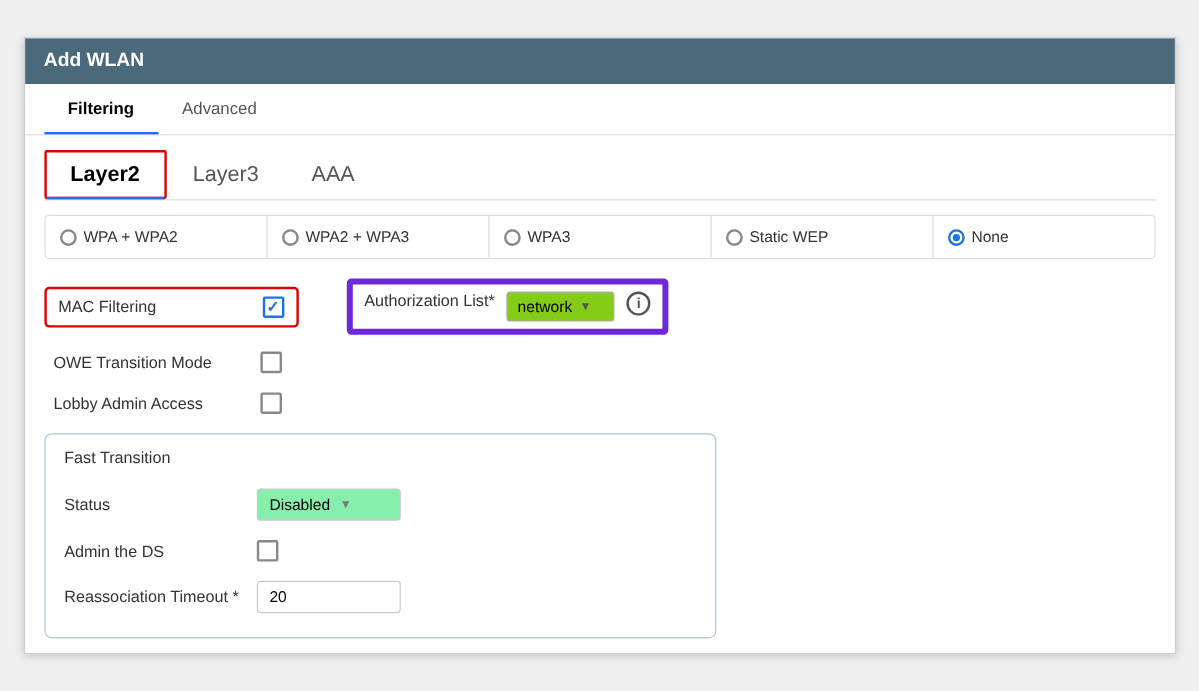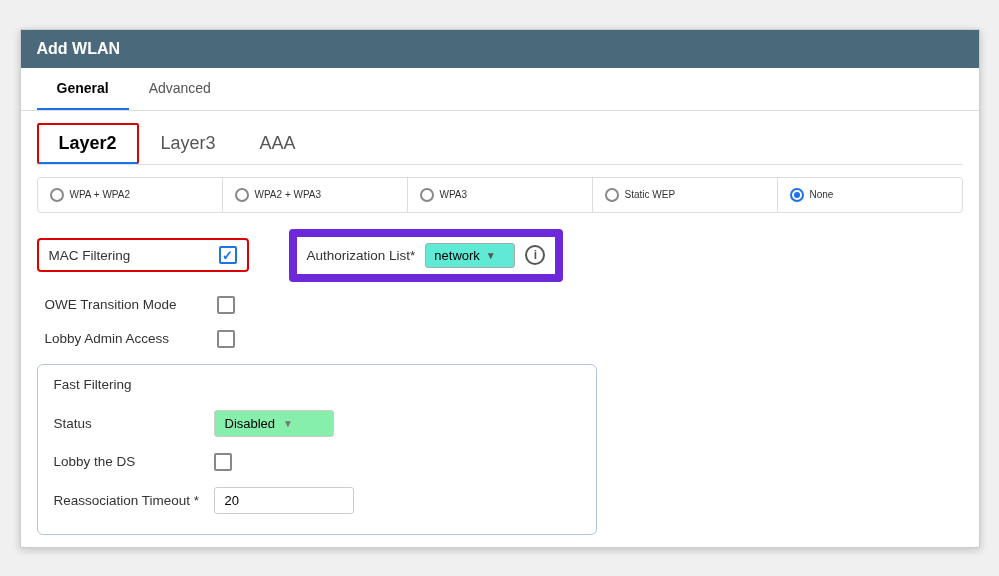--- a/index.html
+++ b/index.html
@@ -260,7 +260,7 @@
 
   <div class="main-tabs">
     <div class="main-tab active">
-      <span>General</span>
+      <span>Filtering</span>
     </div>
     <div class="main-tab">
       <span>Advanced</span>

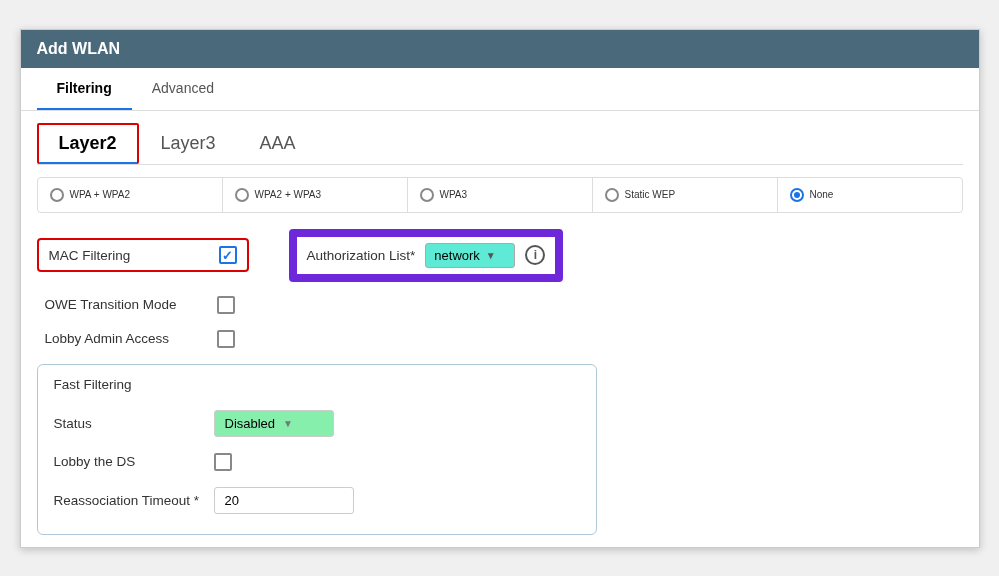--- a/index.html
+++ b/index.html
@@ -93,7 +93,7 @@
       align-items: center;
       gap: 6px;
       border-right: 1px solid #ddd;
-      font-size: 10px;
+      font-size: 13px;
       color: #333;
     }
     .security-option:last-child {

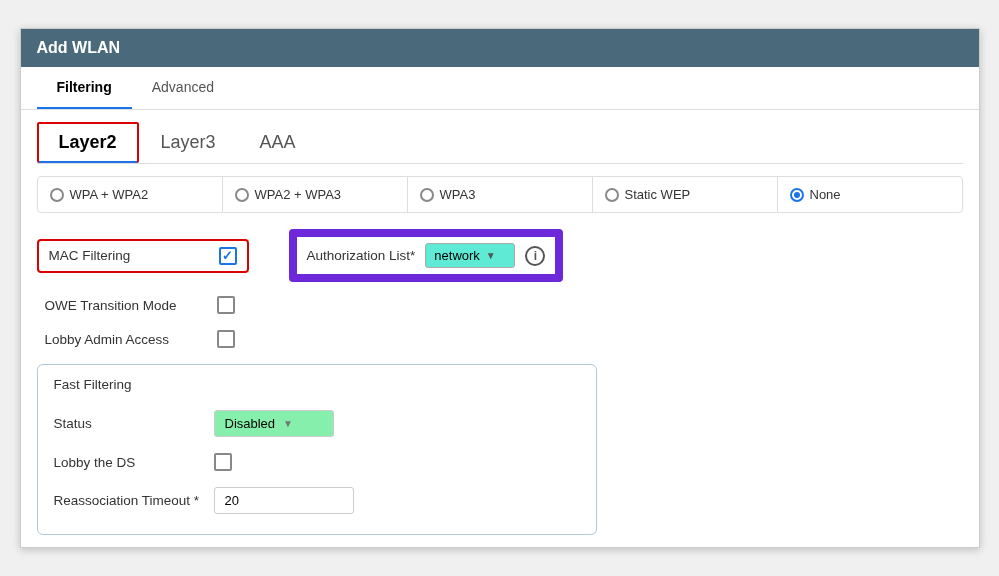--- a/index.html
+++ b/index.html
@@ -234,11 +234,11 @@
       gap: 10px;
     }
     .highlighted-auth {
-      border: 8px solid #6d28d9;
+      border: 5px solid #6d28d9;
       border-radius: 4px;
       padding: 6px 10px;
       display: flex;
-      align-items: center;
+      align-items: flex-start;
       gap: 10px;
       margin-left: 20px;
     }

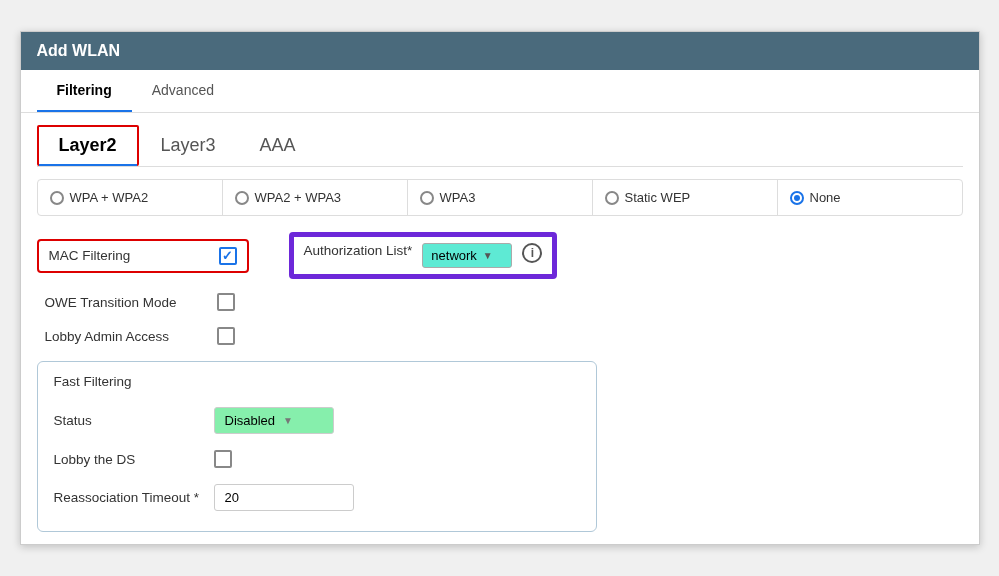--- a/index.html
+++ b/index.html
@@ -157,7 +157,7 @@
       align-items: center;
       gap: 6px;
       cursor: pointer;
-      background: #5eead4;
+      background: #84cc16;
       min-width: 90px;
     }
     .select-field span.caret {

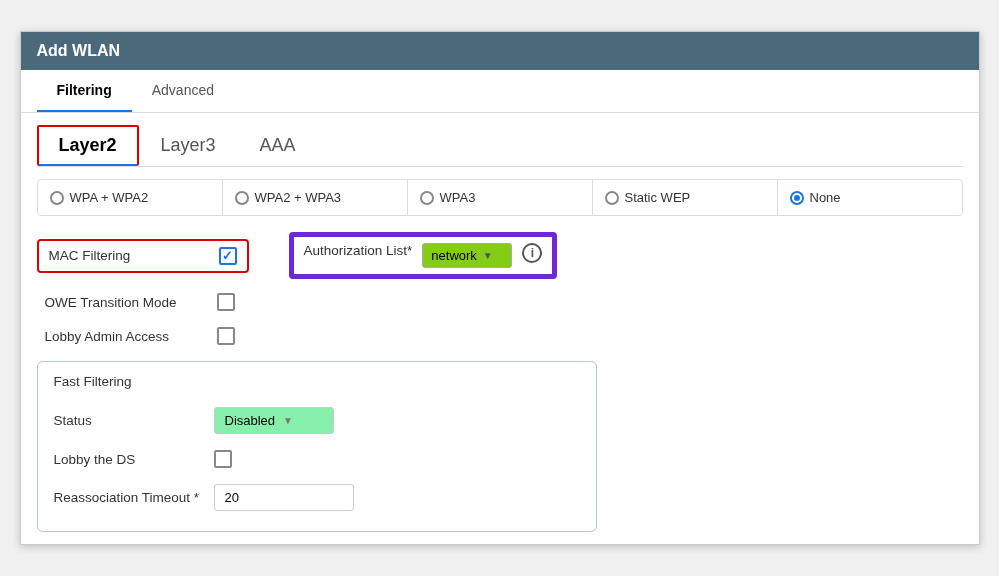--- a/index.html
+++ b/index.html
@@ -332,7 +332,7 @@
     </div>
 
     <div class="fast-transition-box">
-      <div class="fast-transition-title">Fast Filtering</div>
+      <div class="fast-transition-title">Fast Transition</div>
 
       <div class="ft-row">
         <span class="ft-label">Status</span>

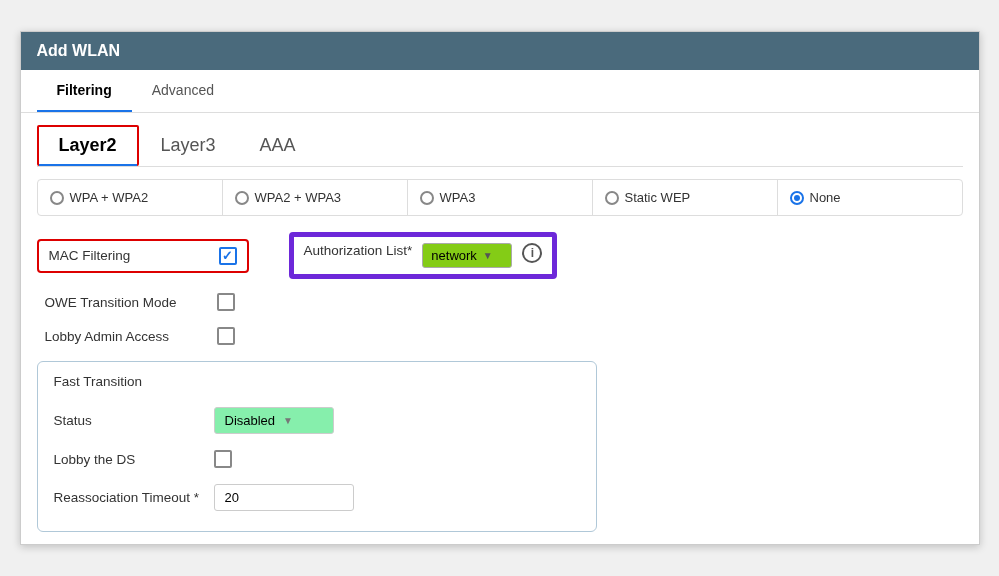--- a/index.html
+++ b/index.html
@@ -343,7 +343,7 @@
       </div>
 
       <div class="ft-row">
-        <span class="ft-label">Lobby the DS</span>
+        <span class="ft-label">Admin the DS</span>
         <div class="checkbox-box unchecked"></div>
       </div>
 

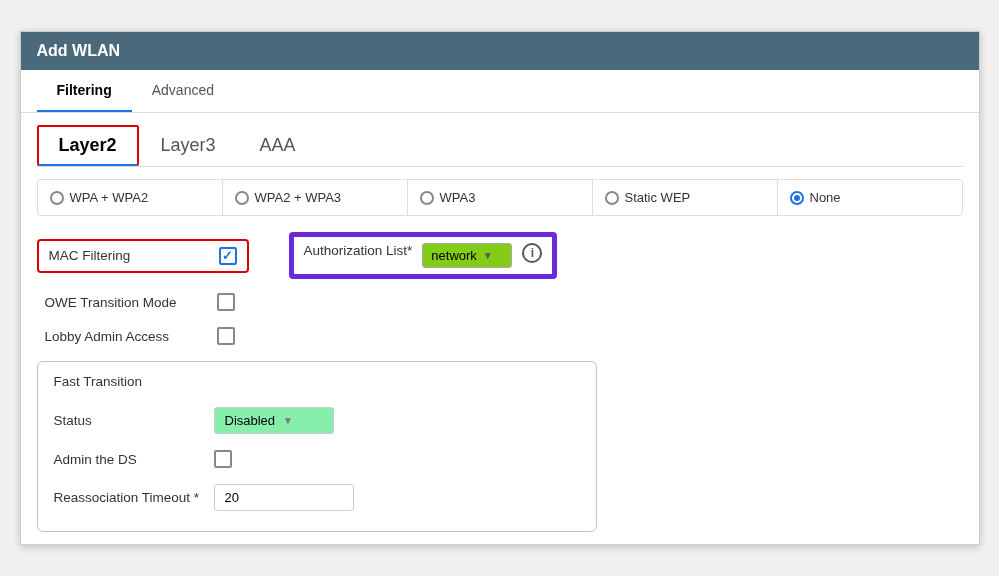--- a/index.html
+++ b/index.html
@@ -223,7 +223,7 @@
       border-radius: 3px;
       padding: 5px 10px;
       font-size: 13px;
-      width: 140px;
+      width: 120px;
     }
     .highlighted-mac {
       border: 2px solid #d00;

